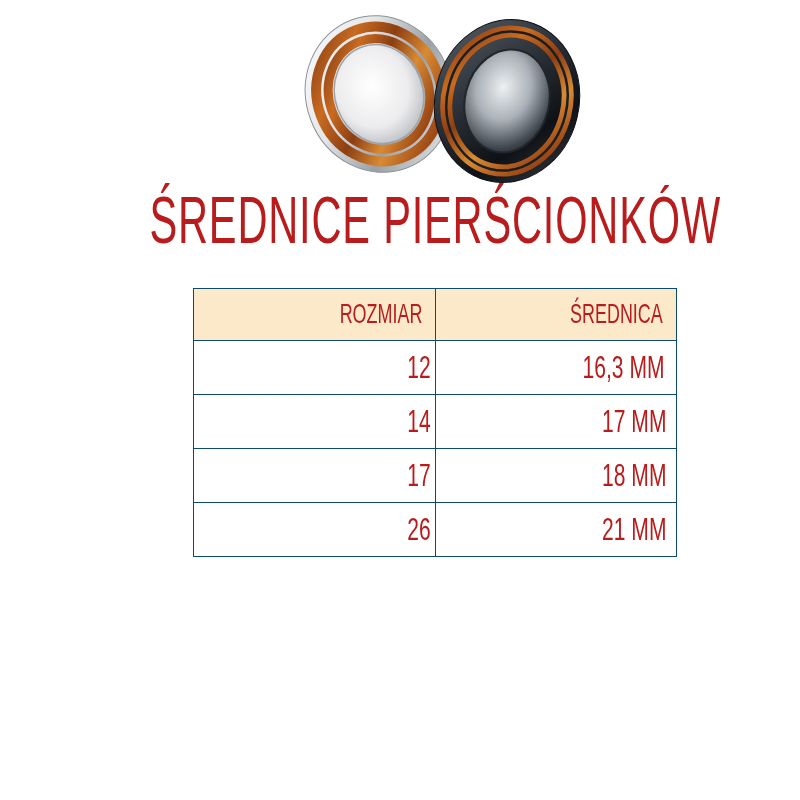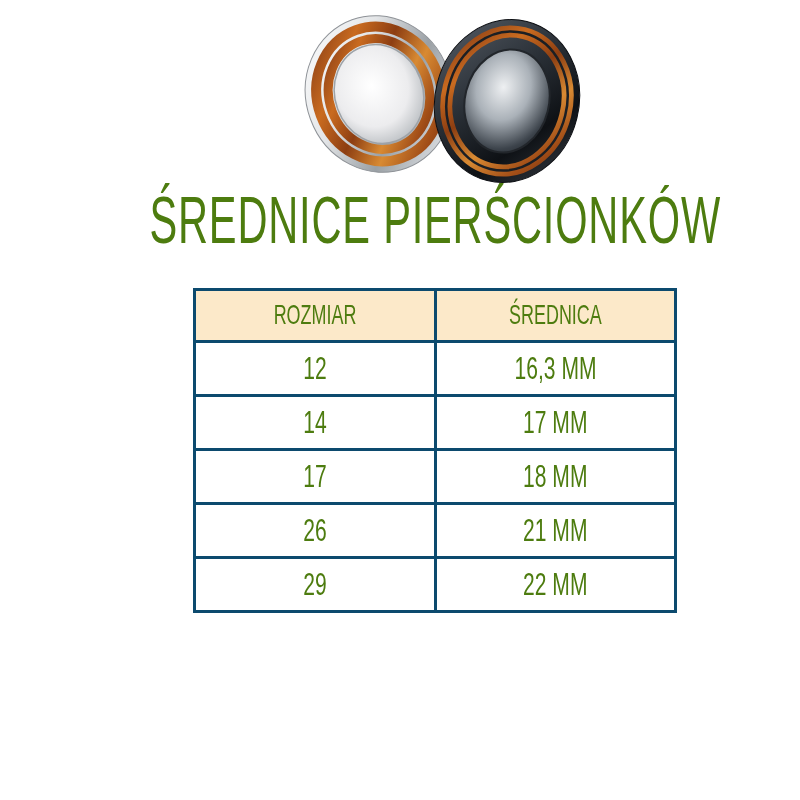--- a/index.html
+++ b/index.html
@@ -9,7 +9,7 @@
     width:730px; height:800px;
     background:#ffffff;
     font-family:"Liberation Sans", sans-serif;
-    color:#4d7c0f;
+    color:#b91c1c;
     overflow:hidden;
     margin:0 auto;
   }

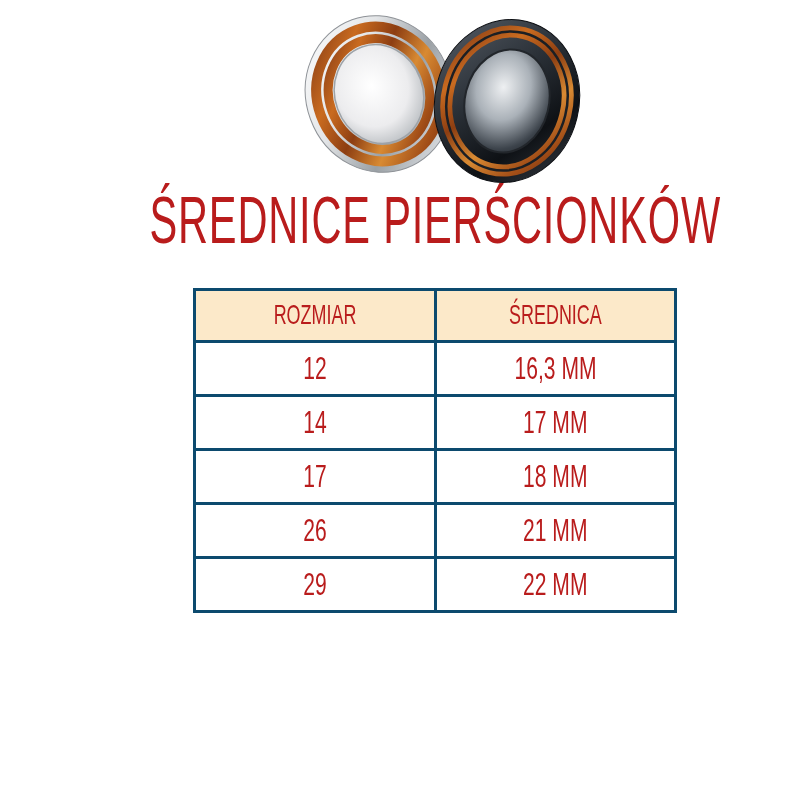--- a/index.html
+++ b/index.html
@@ -41,8 +41,8 @@
     table-layout:fixed;
   }
   .size-table th, .size-table td {
-    border:3px solid #0c4a6e;
-    text-align:center;
+    border:1px solid #0c4a6e;
+    text-align:right;
     vertical-align:middle;
   }
   .size-table th {

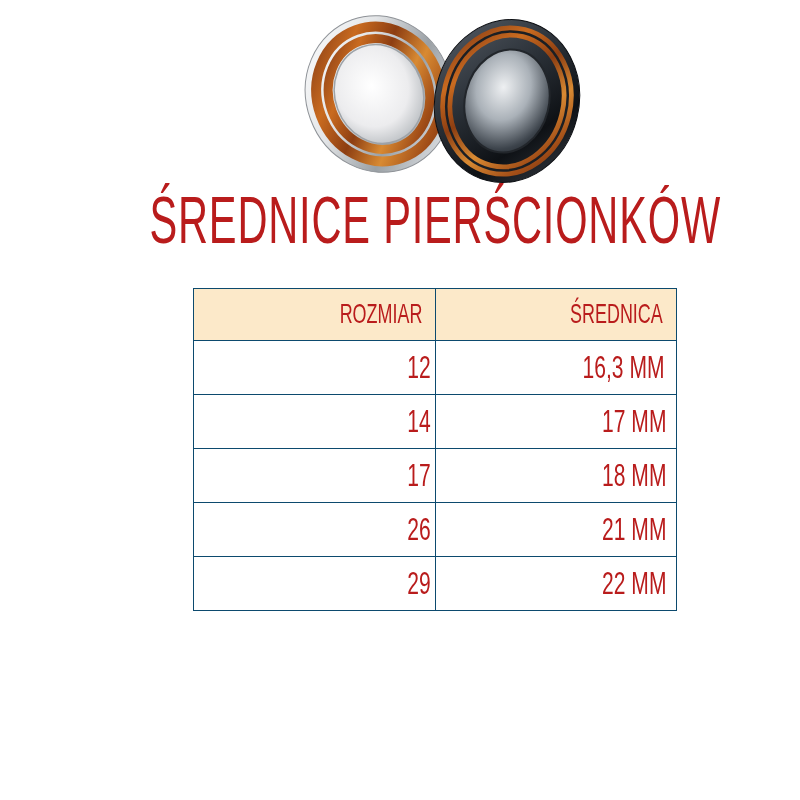--- a/index.html
+++ b/index.html
@@ -144,10 +144,6 @@
         <td><span class="narrow-sm">26</span></td>
         <td><span class="narrow-sm">21 MM</span></td>
       </tr>
-      <tr>
-        <td><span class="narrow-sm">29</span></td>
-        <td><span class="narrow-sm">22 MM</span></td>
-      </tr>
     </tbody>
   </table>
 </div>

